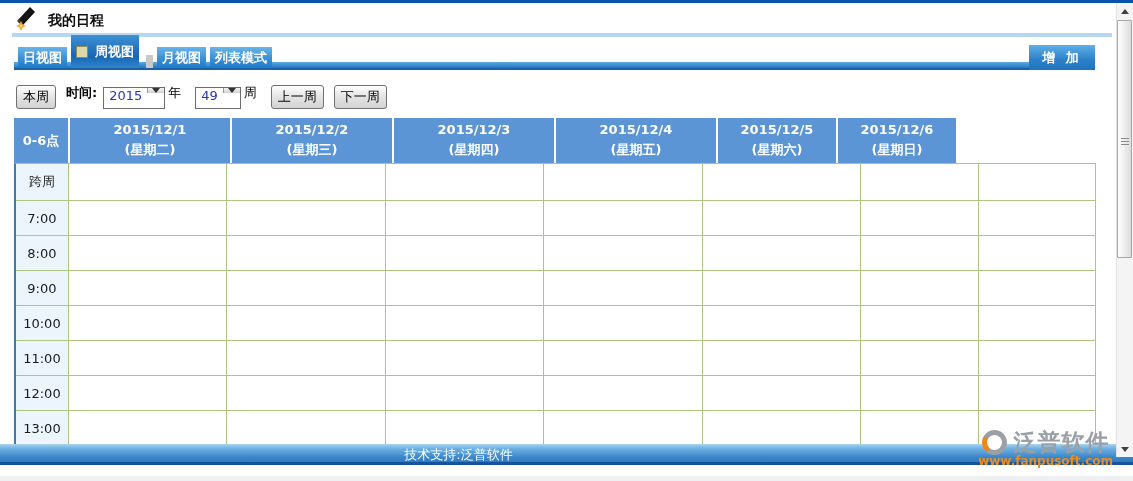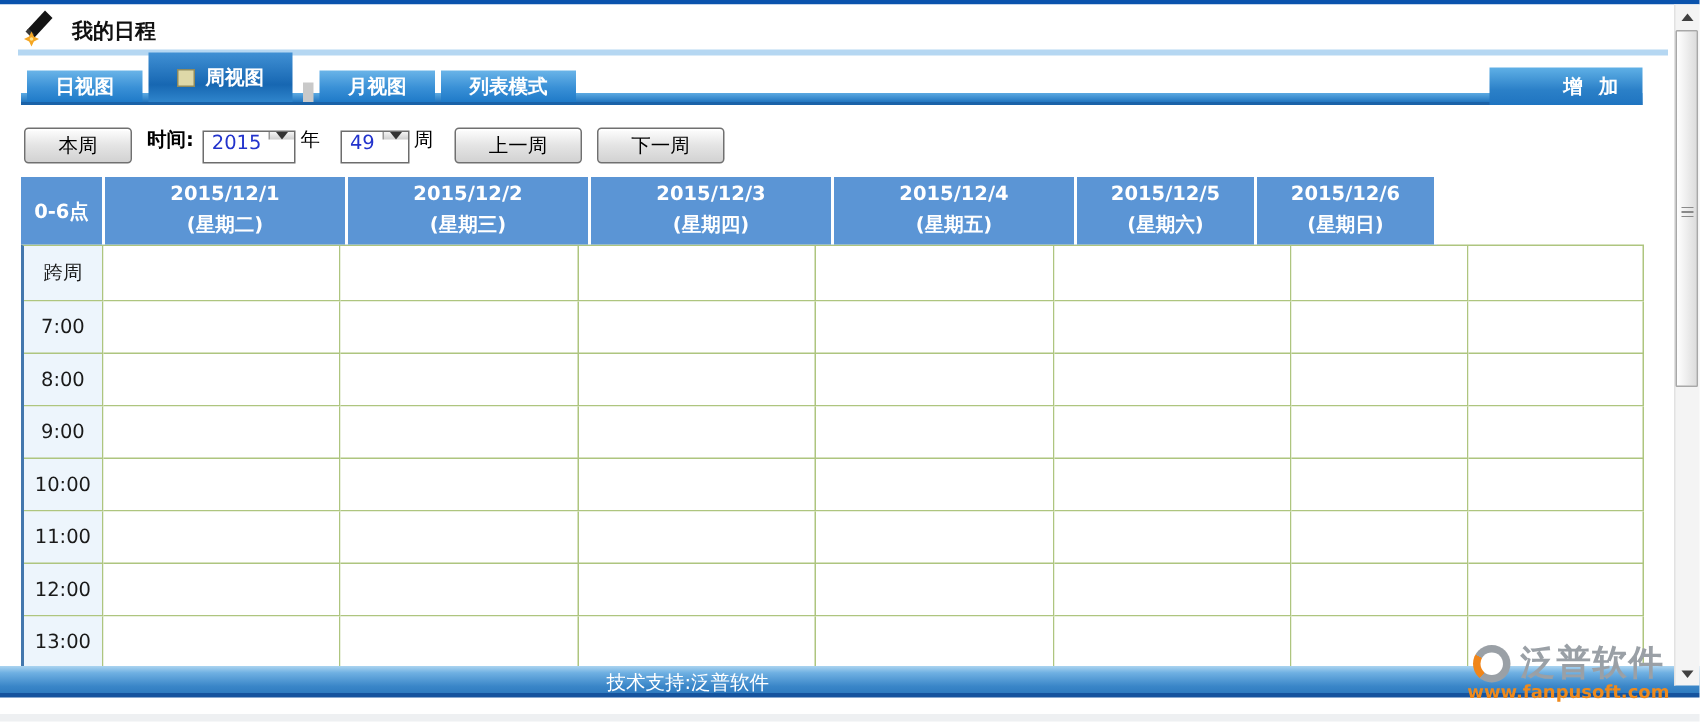--- a/index.html
+++ b/index.html
@@ -25,7 +25,7 @@
              border-bottom:2px solid #1a62a8;box-sizing:border-box;}
   .tabs{position:absolute;left:4px;bottom:2px;display:flex;align-items:flex-end;gap:4px;}
   .tab{height:21px;display:flex;align-items:center;justify-content:center;gap:7px;
-       color:#fff;font-size:13px;font-weight:bold;padding:0 19px;cursor:pointer;
+       color:#fff;font-size:13px;font-weight:bold;padding:0 5px;cursor:pointer;
        background:linear-gradient(180deg,#6ab4e8 0%,#3990d6 55%,#1f7ac8 100%);}
   .tab.active{height:33px;background:linear-gradient(180deg,#4090d4 0%,#1767b2 65%,#2f85cc 100%);}
   .tab-ic{width:10px;height:10px;background:#ded8a8;border:1px solid #8e8a5e;display:inline-block;}

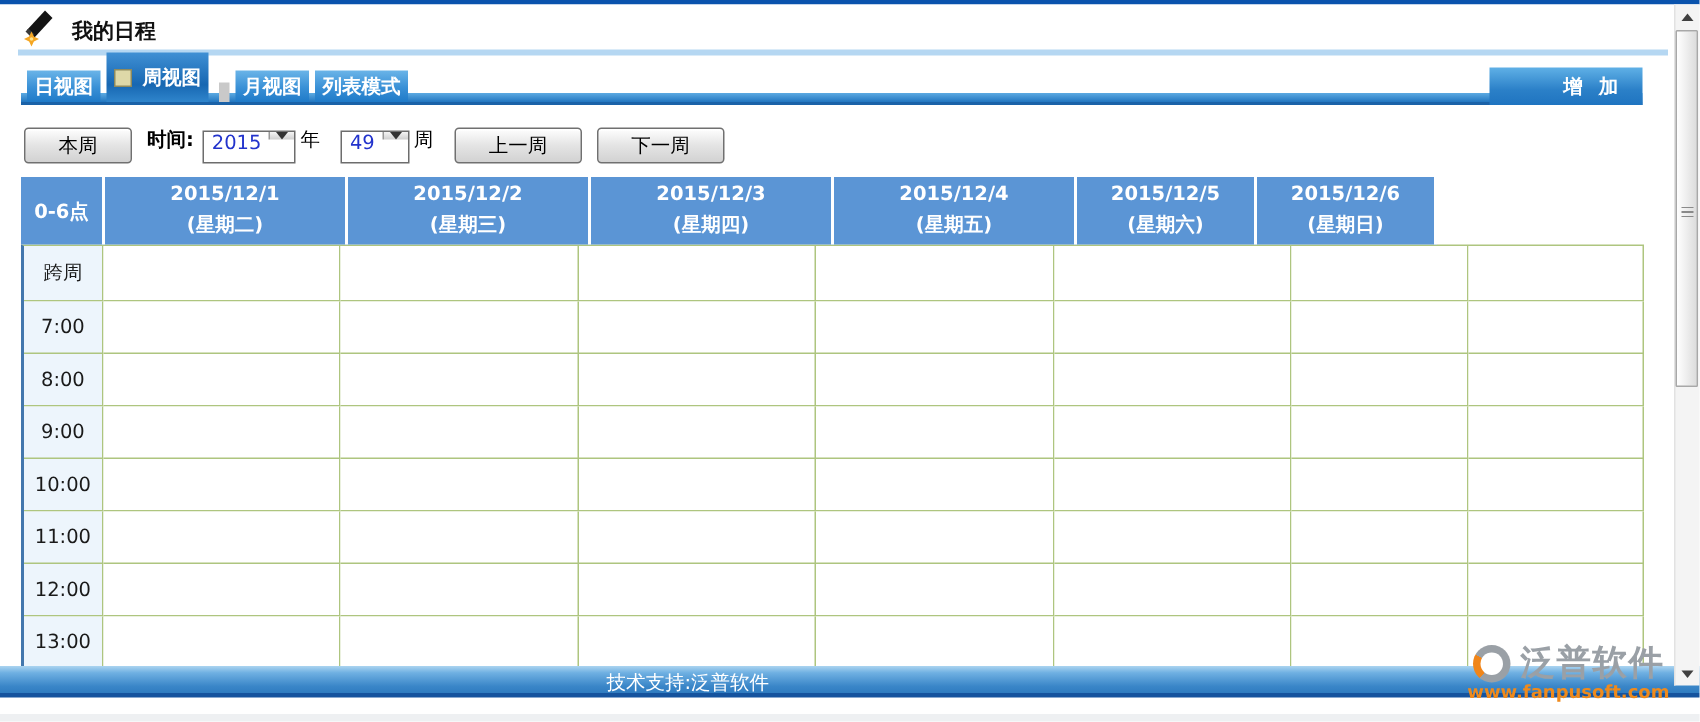--- a/index.html
+++ b/index.html
@@ -33,7 +33,7 @@
   .add-btn{position:absolute;right:0;bottom:0;width:66px;height:25px;cursor:pointer;
            background:linear-gradient(180deg,#5fb0e6 0%,#2b80c8 60%,#1f74c0 100%);
            color:#fff;font-size:13px;font-weight:bold;letter-spacing:3px;
-           display:flex;align-items:center;justify-content:center;padding-left:36px;}
+           display:flex;align-items:center;justify-content:center;}
 
   
   .controls{position:absolute;left:16px;top:83px;display:flex;align-items:flex-start;

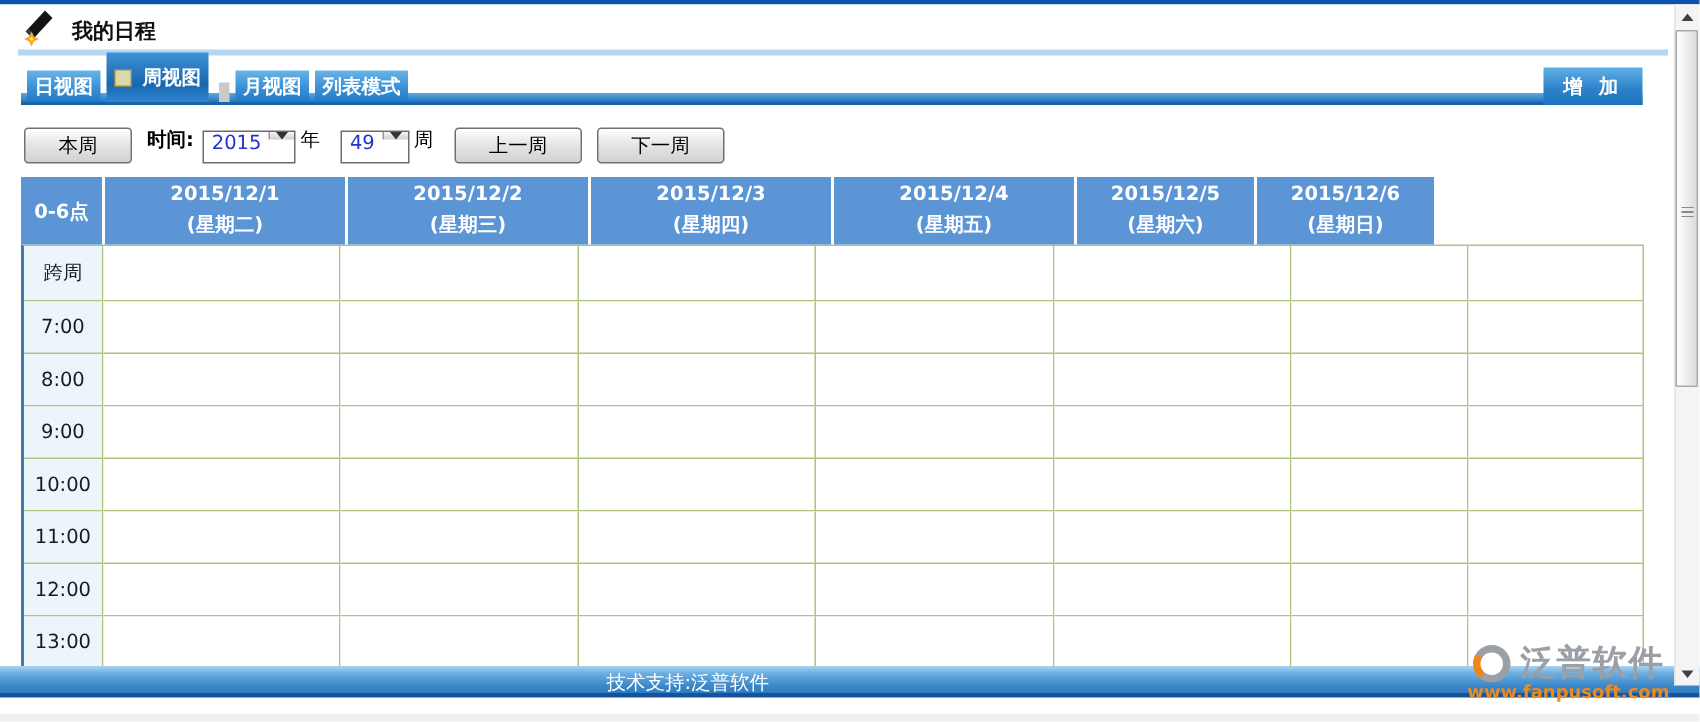--- a/index.html
+++ b/index.html
@@ -40,7 +40,7 @@
             font-size:13px;color:#000;}
   .btn{border:1px solid #707070;border-radius:3px;font-size:13px;cursor:pointer;color:#000;
        background:linear-gradient(180deg,#fefefe,#e4e4e4 50%,#d2d2d2);
-       padding:2px 22px;box-shadow:inset 0 1px 0 #fff;margin-top:2px;}
+       padding:2px 6px;box-shadow:inset 0 1px 0 #fff;margin-top:2px;}
   .lbl{font-weight:bold;margin:1px 6px 0 10px;}
   .suffix{margin:1px 14px 0 3px;}
   .combo{display:inline-flex;align-items:flex-start;border:1px solid #6d6d6d;background:#fff;

